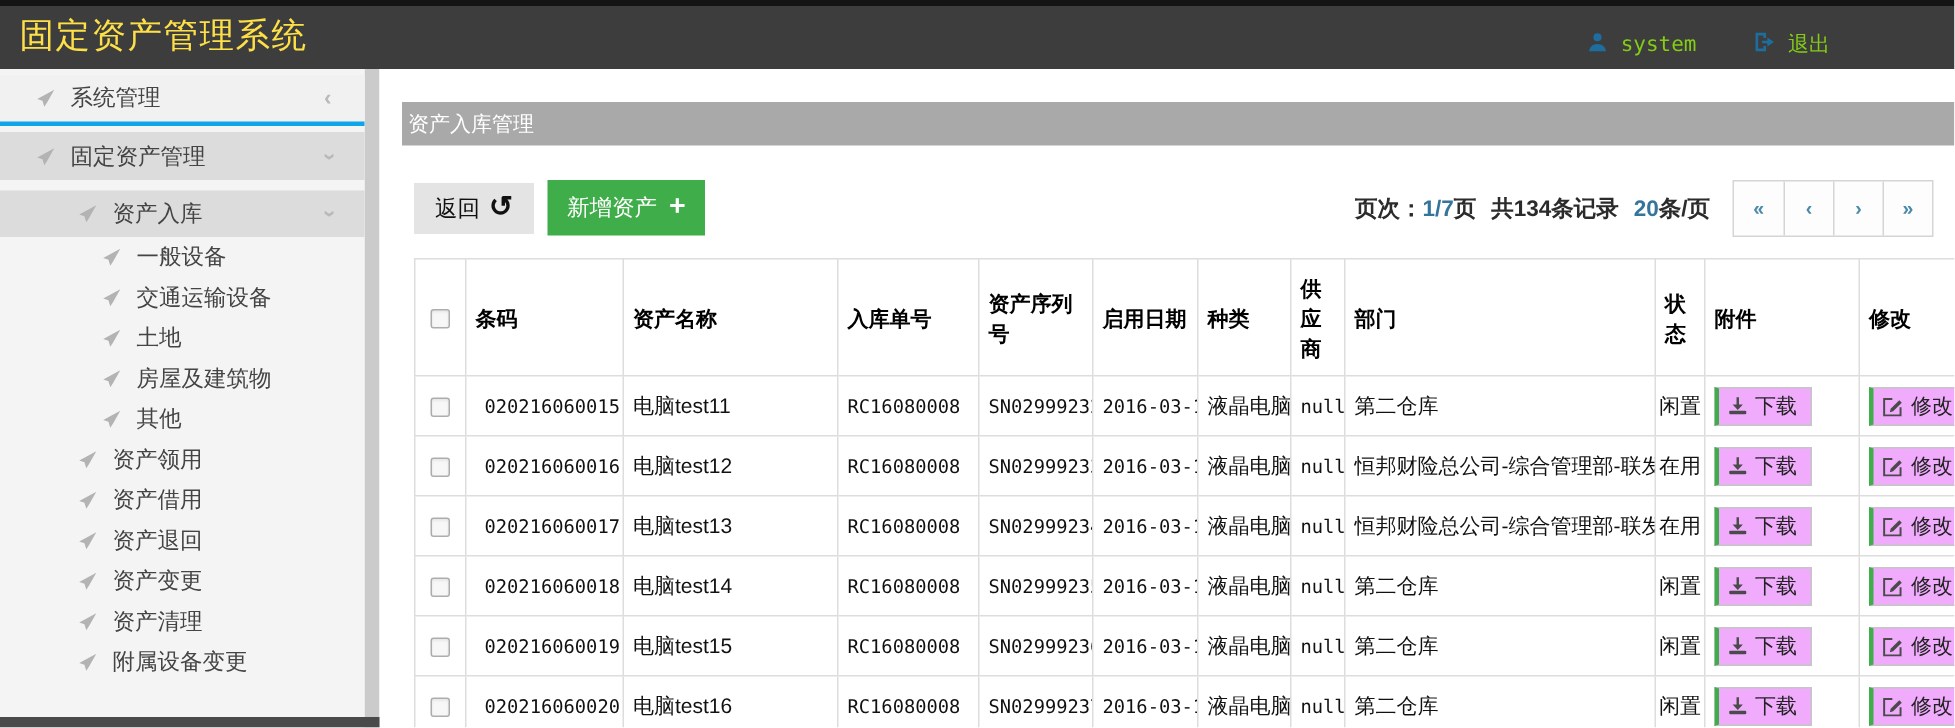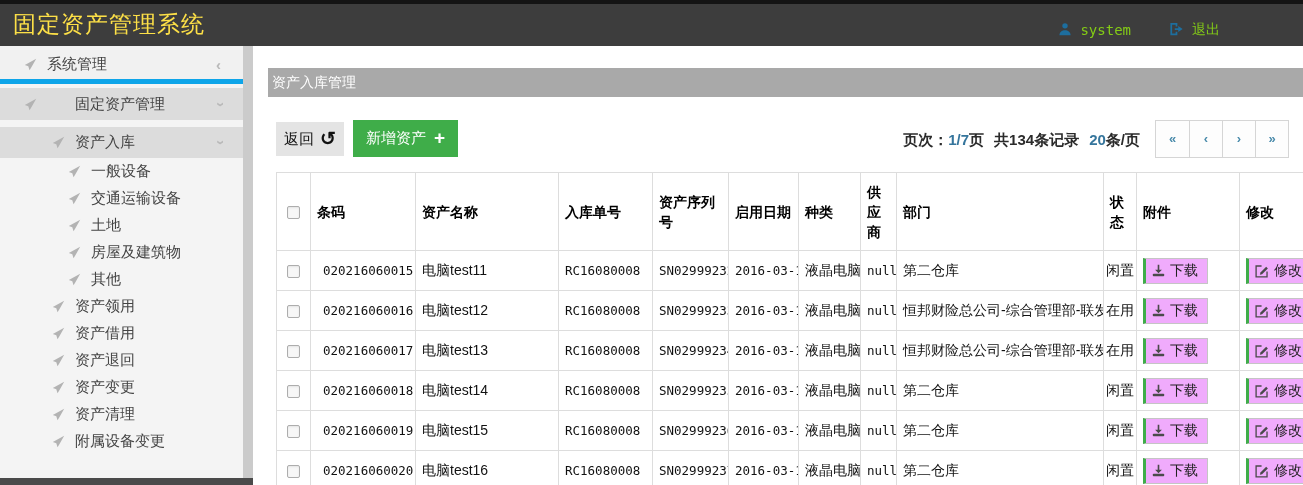--- a/index.html
+++ b/index.html
@@ -36,7 +36,7 @@
     font-weight:bold; line-height:1; }
   .sb-chevron.down { transform:rotate(-90deg); }
   .lv1 { height:34px; padding-left:24px; background:#f1f1f1;
-    border-bottom:5px solid #0ea5e9; margin-bottom:4px; }
+    border-bottom:3px solid #0ea5e9; margin-bottom:4px; }
   .lv1.active { background:#dcdcdc; border-bottom:none; height:32px; margin-bottom:7px;gap:28px; }
   .lv2 { height:27px; padding-left:52px; }
   .lv2.active { background:#dcdcdc; height:31px; margin-bottom:0; }

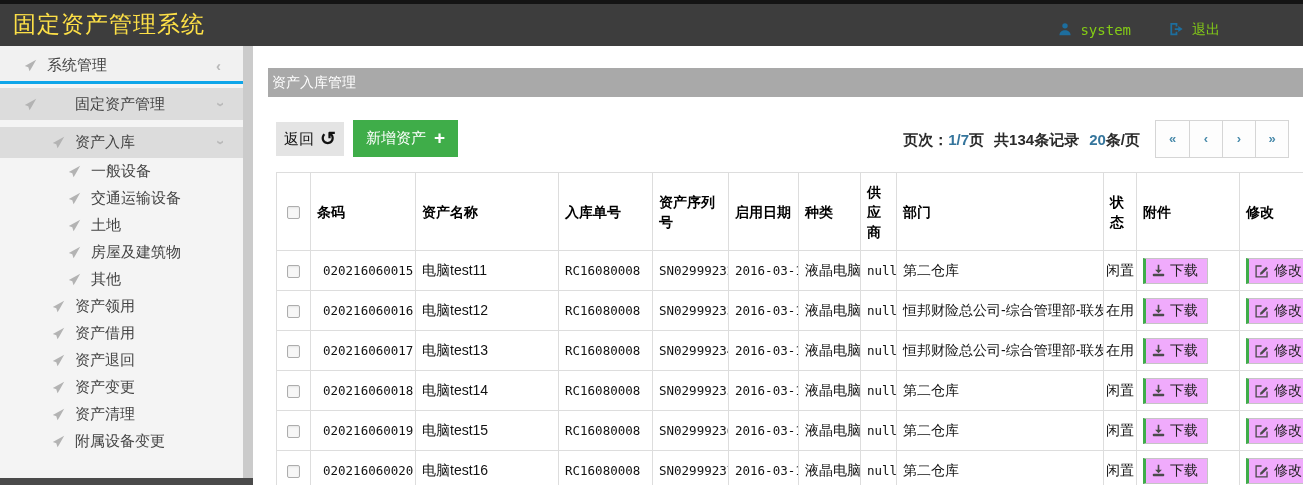--- a/index.html
+++ b/index.html
@@ -37,7 +37,7 @@
   .sb-chevron.down { transform:rotate(-90deg); }
   .lv1 { height:34px; padding-left:24px; background:#f1f1f1;
     border-bottom:3px solid #0ea5e9; margin-bottom:4px; }
-  .lv1.active { background:#dcdcdc; border-bottom:none; height:32px; margin-bottom:7px;gap:28px; }
+  .lv1.active { background:#dcdcdc; border-bottom:none; height:32px; margin-bottom:7px; }
   .lv2 { height:27px; padding-left:52px; }
   .lv2.active { background:#dcdcdc; height:31px; margin-bottom:0; }
   .lv3 { height:27px; padding-left:68px; }

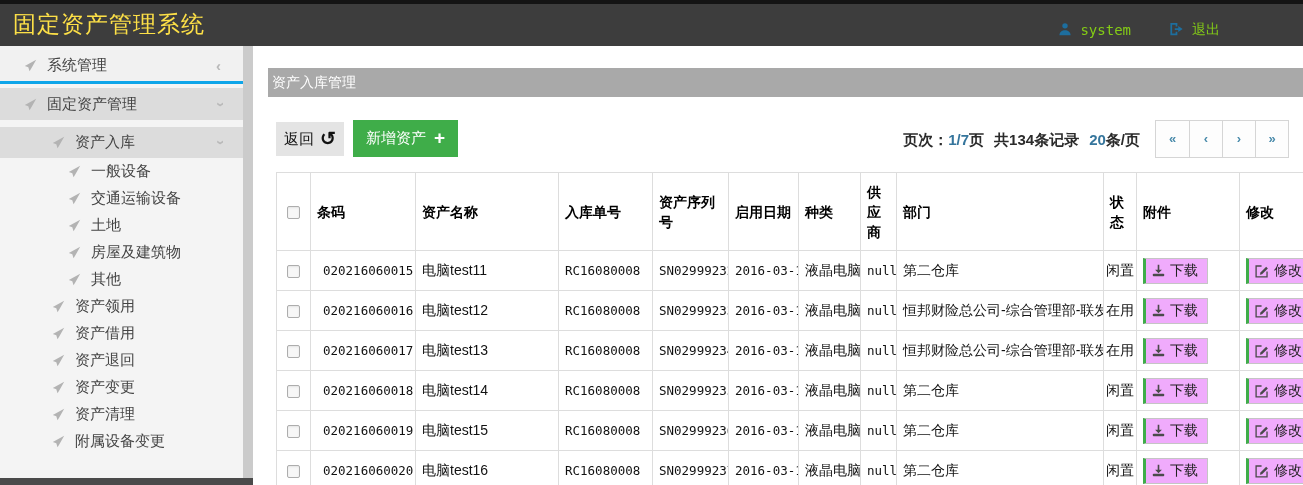--- a/index.html
+++ b/index.html
@@ -49,7 +49,7 @@
     align-items:flex-start; }
   .btn { border:none; cursor:pointer; display:inline-flex; align-items:center;
     justify-content:center; font-family:inherit; }
-  .btn-back { width:68px; height:34px; margin-top:2px; background:#e4e4e4;
+  .btn-back { width:80px; height:34px; margin-top:2px; background:#e4e4e4;
     color:#111; font-size:15px; gap:6px; }
   .btn-back .undo { font-size:19px; font-weight:bold; line-height:1; margin-top:-2px; }
   .btn-add { width:105px; height:37px; margin-left:9px; background:#3fad49;

